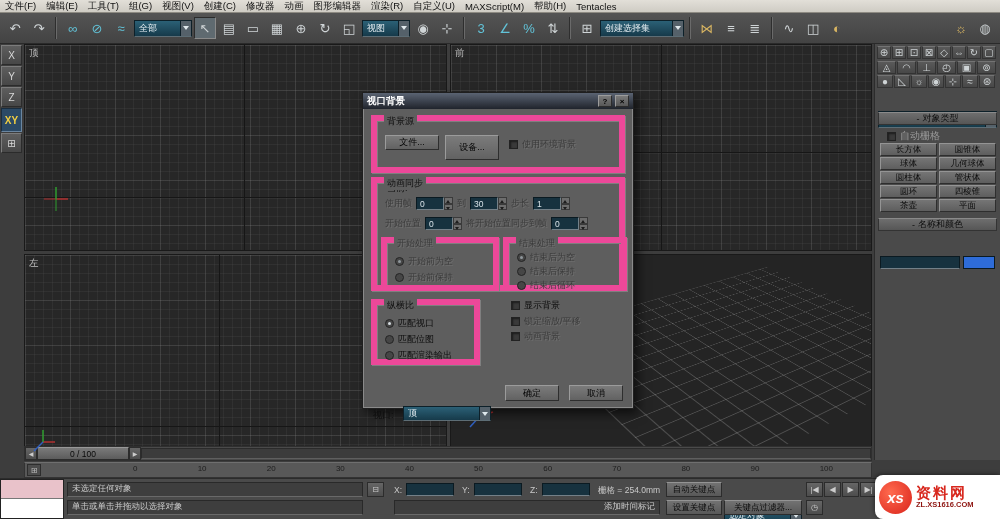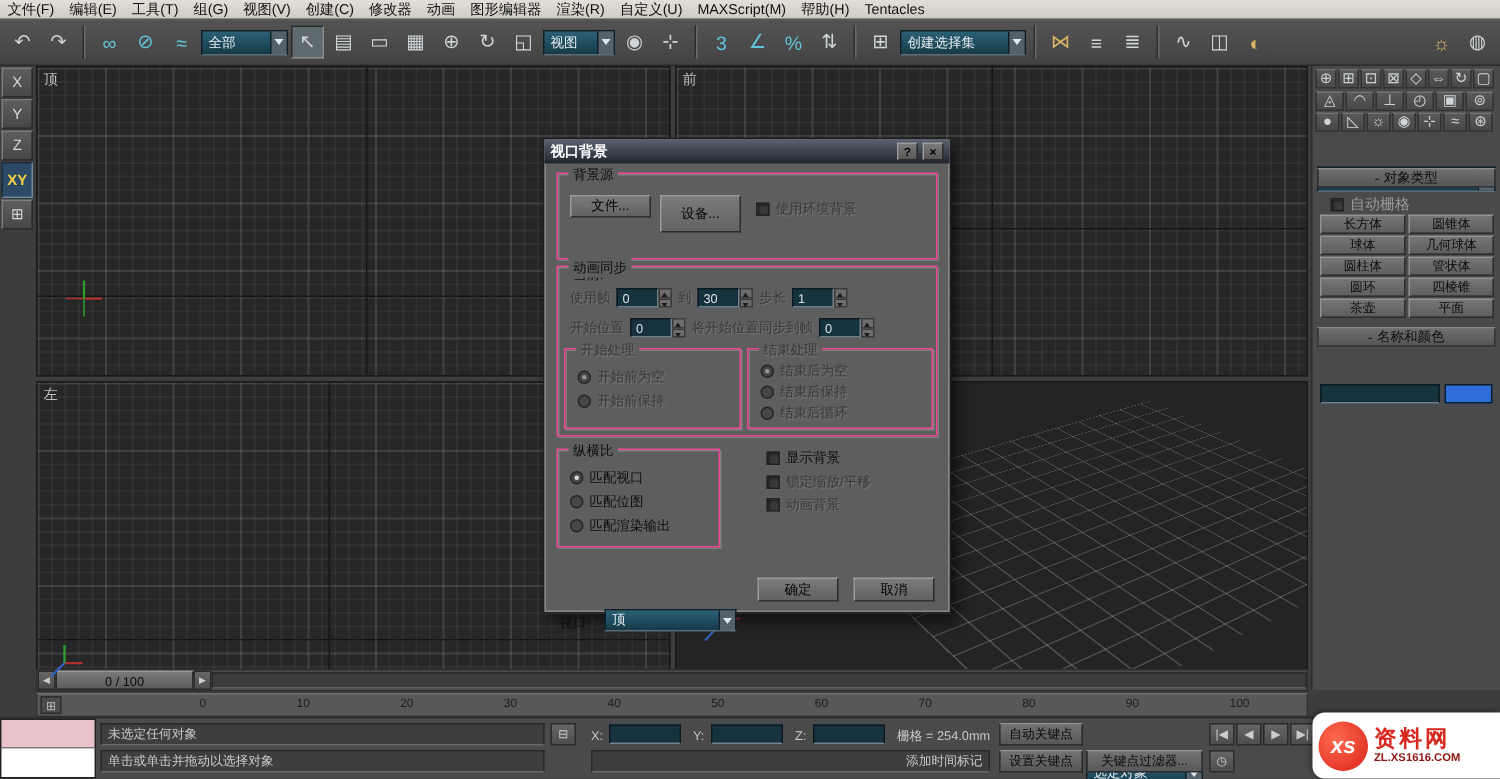--- a/index.html
+++ b/index.html
@@ -116,7 +116,7 @@
     display:flex; align-items:center; justify-content:center;
   }
   .dlg-body { position:absolute; left:0; top:16px; right:0; bottom:0; }
-  .grp { position:absolute; border:1px solid #ec4899; box-shadow:inset 1px 1px 0 #7f7f7f, 1px 1px 0 #7f7f7f; }
+  .grp { position:absolute; border:6px solid #ec4899; box-shadow:inset 1px 1px 0 #7f7f7f, 1px 1px 0 #7f7f7f; }
   .grp-t { position:absolute; top:-6px; left:7px; background:#5e5e5e; padding:0 3px; font-size:9px; color:#0d0d0d; white-space:nowrap; }
   .dbtn {
     position:absolute; background:linear-gradient(#7b7b7b,#626262); border:1px solid #2e2e2e;

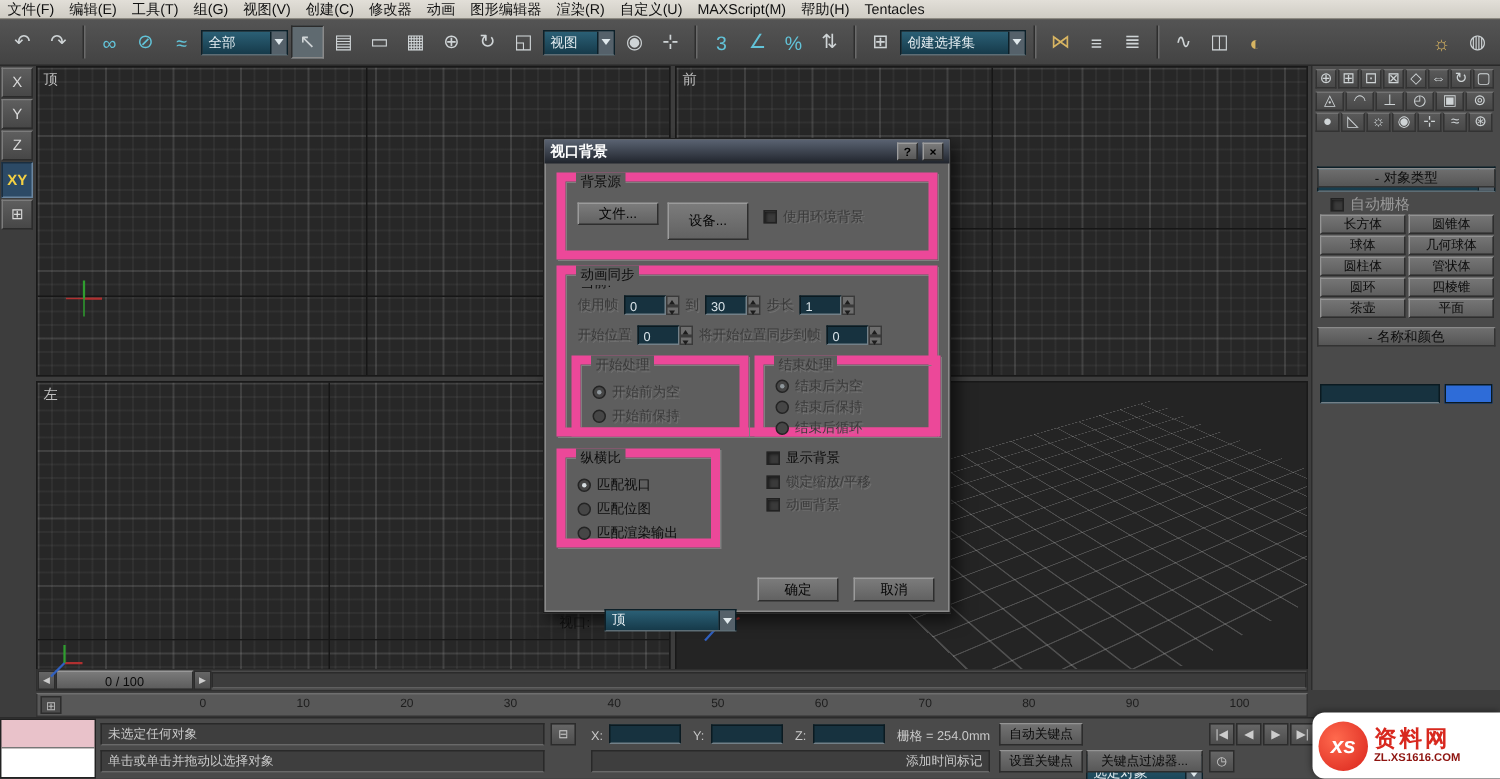--- a/index.html
+++ b/index.html
@@ -148,7 +148,7 @@
 
   
   .statusbar { position:absolute; left:0; top:478px; width:1000px; height:41px; background:#4a4a4a; border-top:1px solid #2b2b2b; }
-  .prompt { position:absolute; height:15px; background:#3e3e3e; border:1px solid #292929; border-bottom-color:#696969; color:#c9c9c9; font-size:8.5px; display:flex; align-items:center; padding:0 4px; white-space:nowrap; overflow:hidden; }
+  .prompt { position:absolute; height:15px; background:#3e3e3e; border:1px solid #292929; border-bottom-color:#696969; color:#c9c9c9; font-size:8.5px; display:flex; padding:0 4px; white-space:nowrap; overflow:hidden; }
   .sb-lbl { position:absolute; font-size:8.5px; color:#c9c9c9; white-space:nowrap; }
   .coordfld { position:absolute; width:48px; height:13px; background:#17323f; border:1px solid #0b1a21; border-bottom-color:#738088; }
   .sb-btn { position:absolute; height:15px; background:linear-gradient(#727272,#585858); border:1px solid #2c2c2c; border-top-color:#949494; color:#0a0a0a; font-size:8.5px; display:flex; align-items:center; justify-content:center; white-space:nowrap; }

